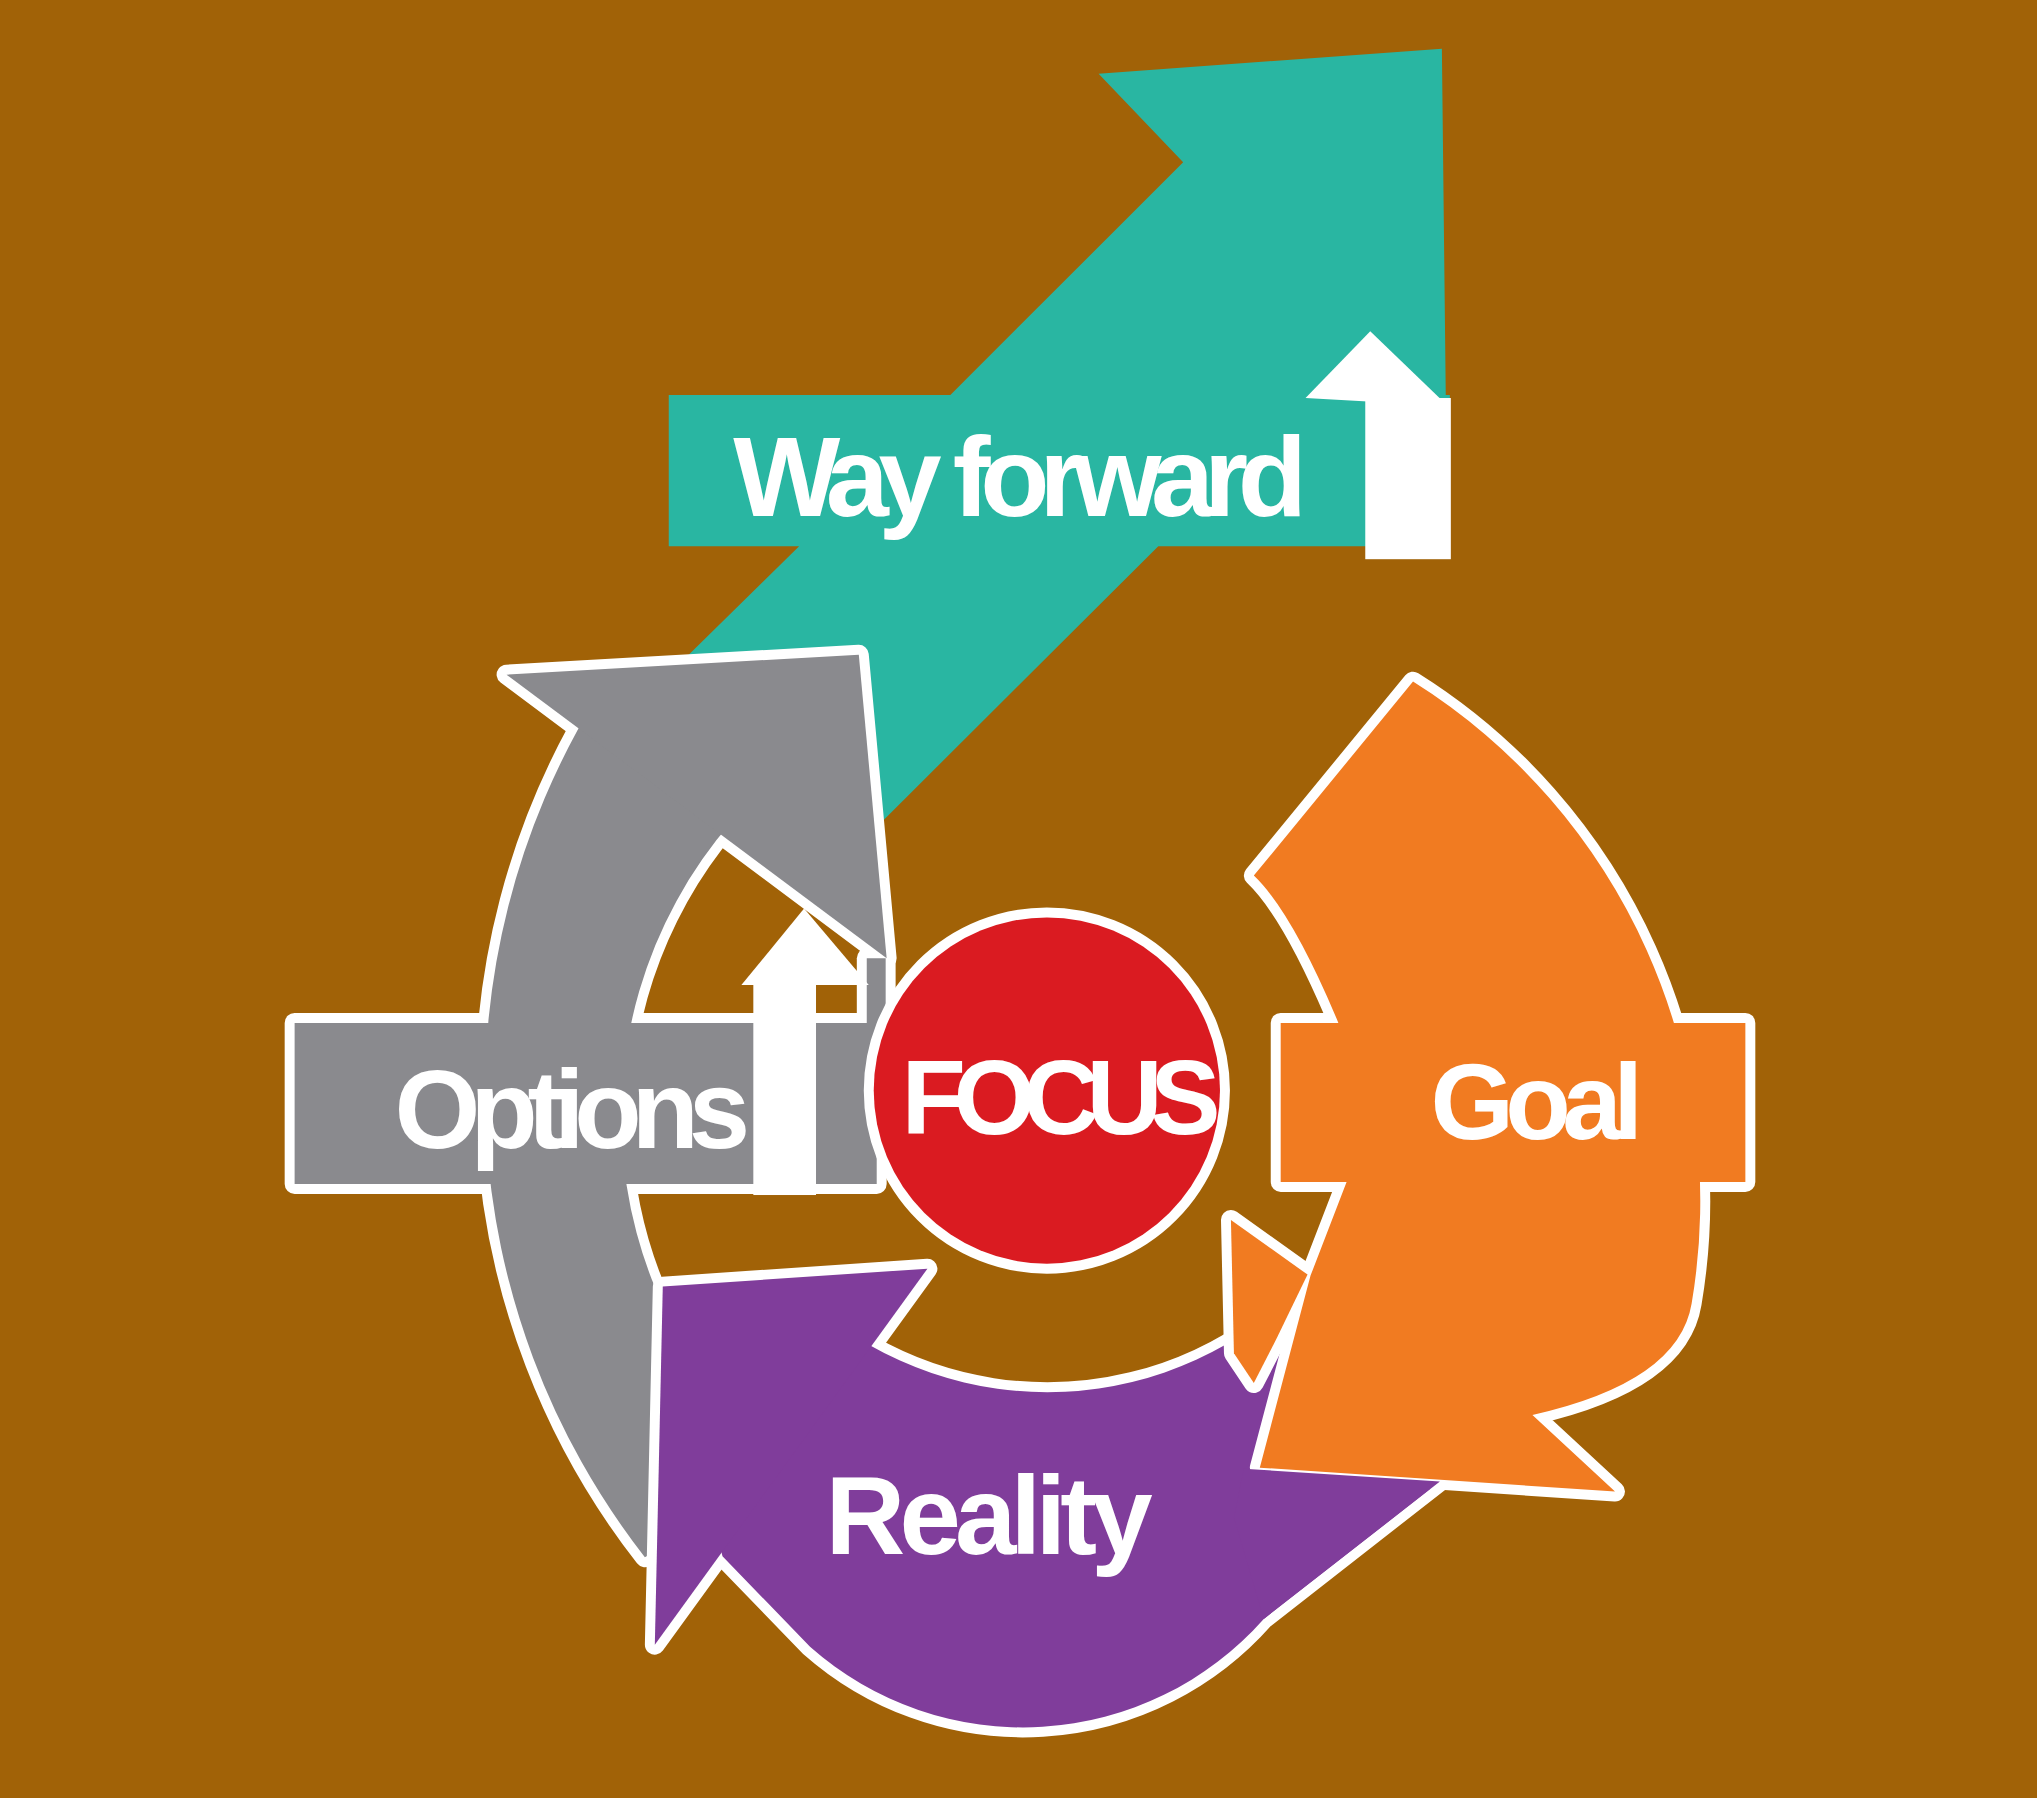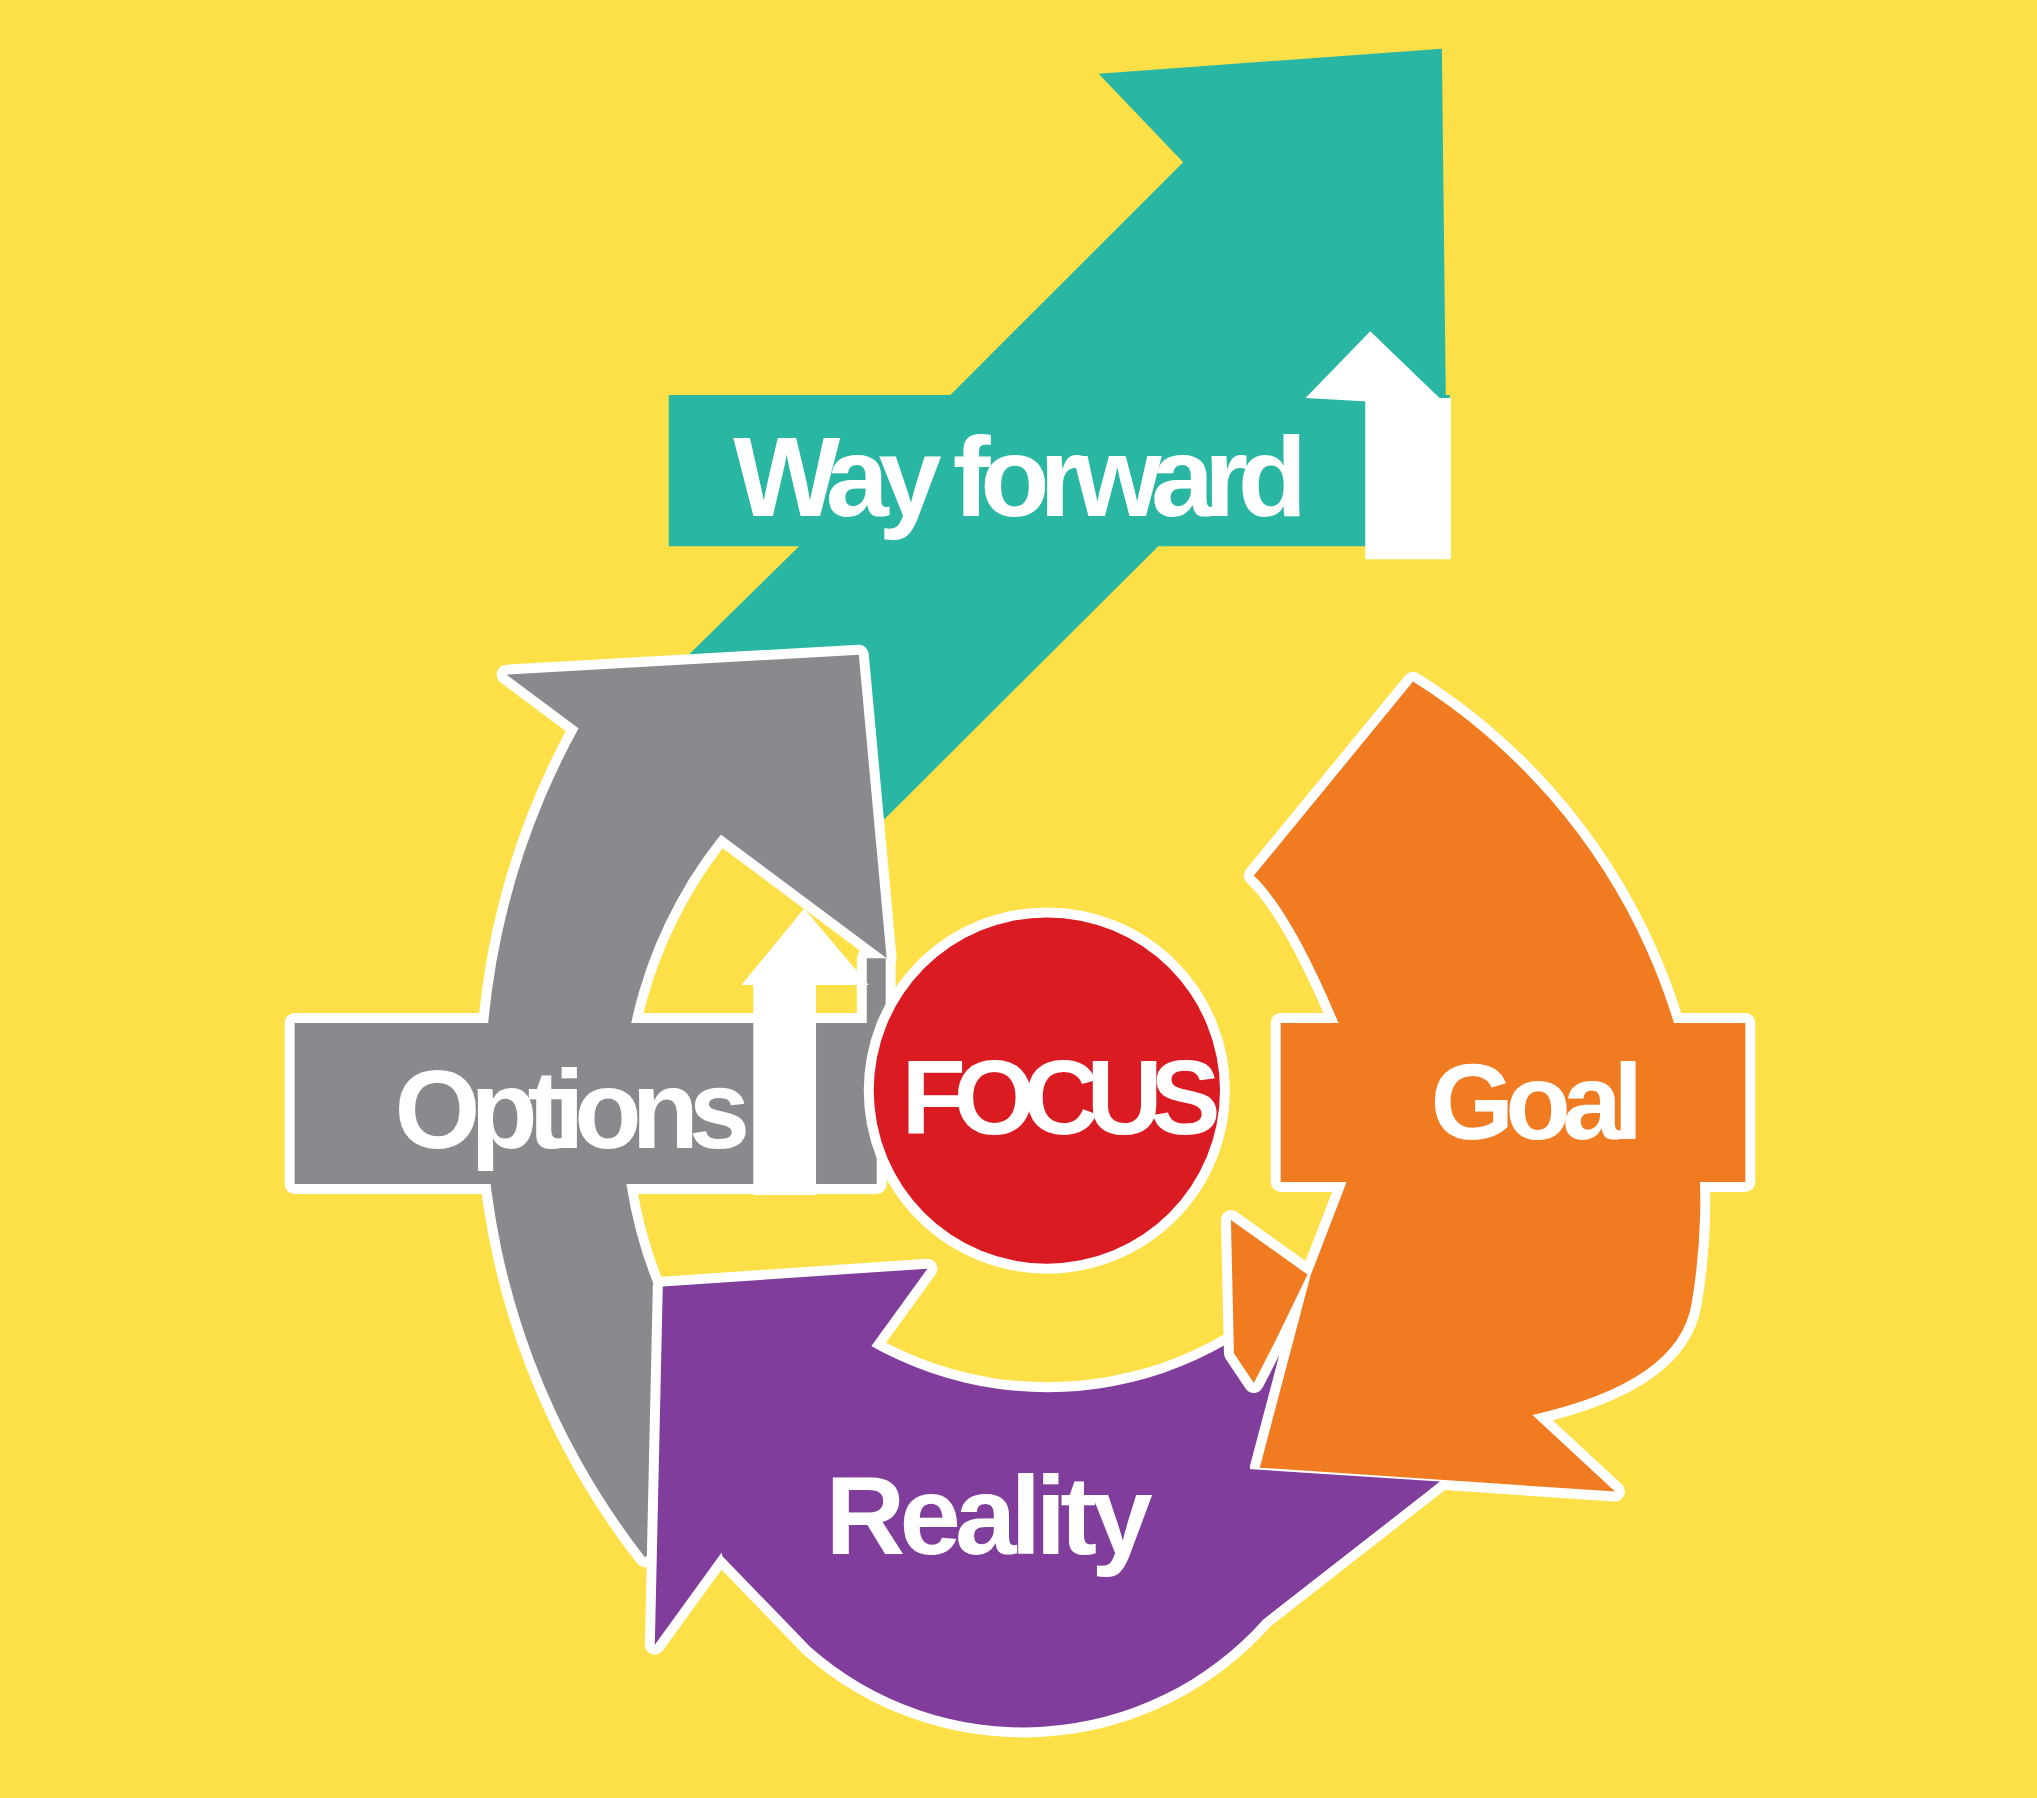--- a/index.html
+++ b/index.html
@@ -3,7 +3,7 @@
 <meta charset="utf-8">
 <style>
   html,body{margin:0;padding:0;background:#ffffff;}
-  .stage{position:relative;width:2038px;height:1799px;background:#fde047;overflow:hidden;}
+  .stage{position:relative;width:2038px;height:1799px;background:#a16207;overflow:hidden;}
   svg{position:absolute;left:0;top:0;}
   text{font-family:"Liberation Sans", sans-serif;font-weight:bold;fill:#ffffff;}
 </style>

